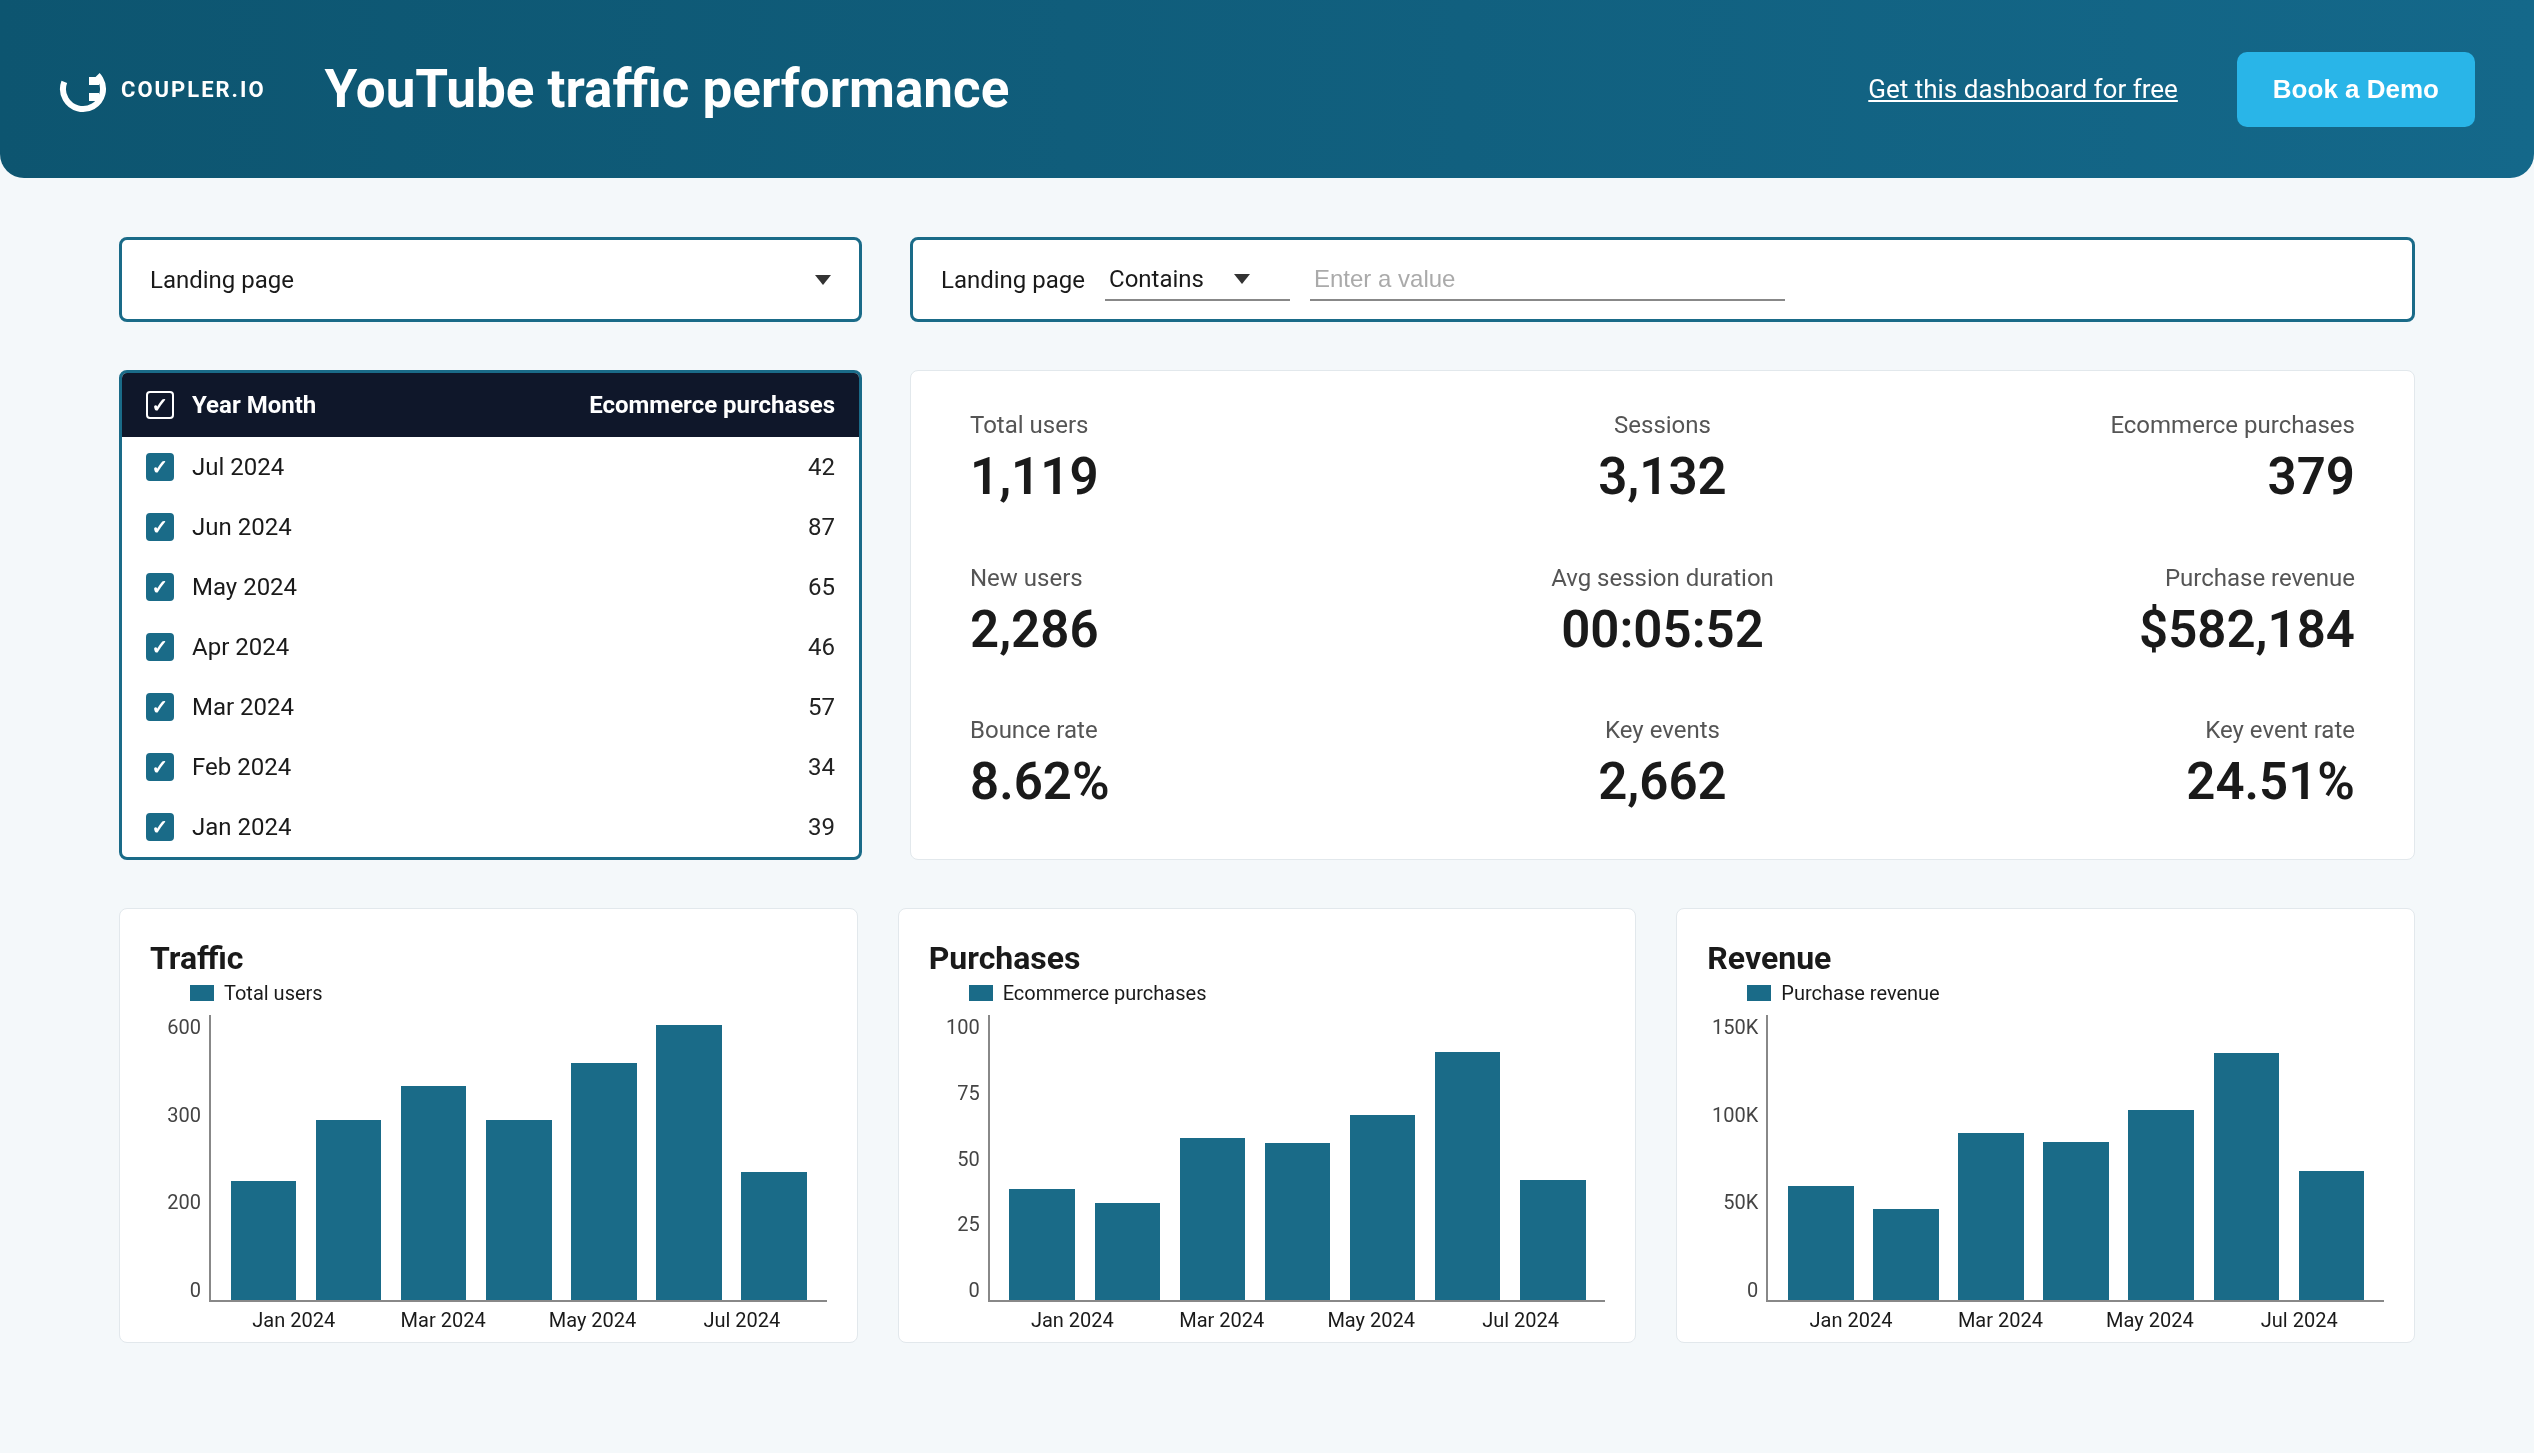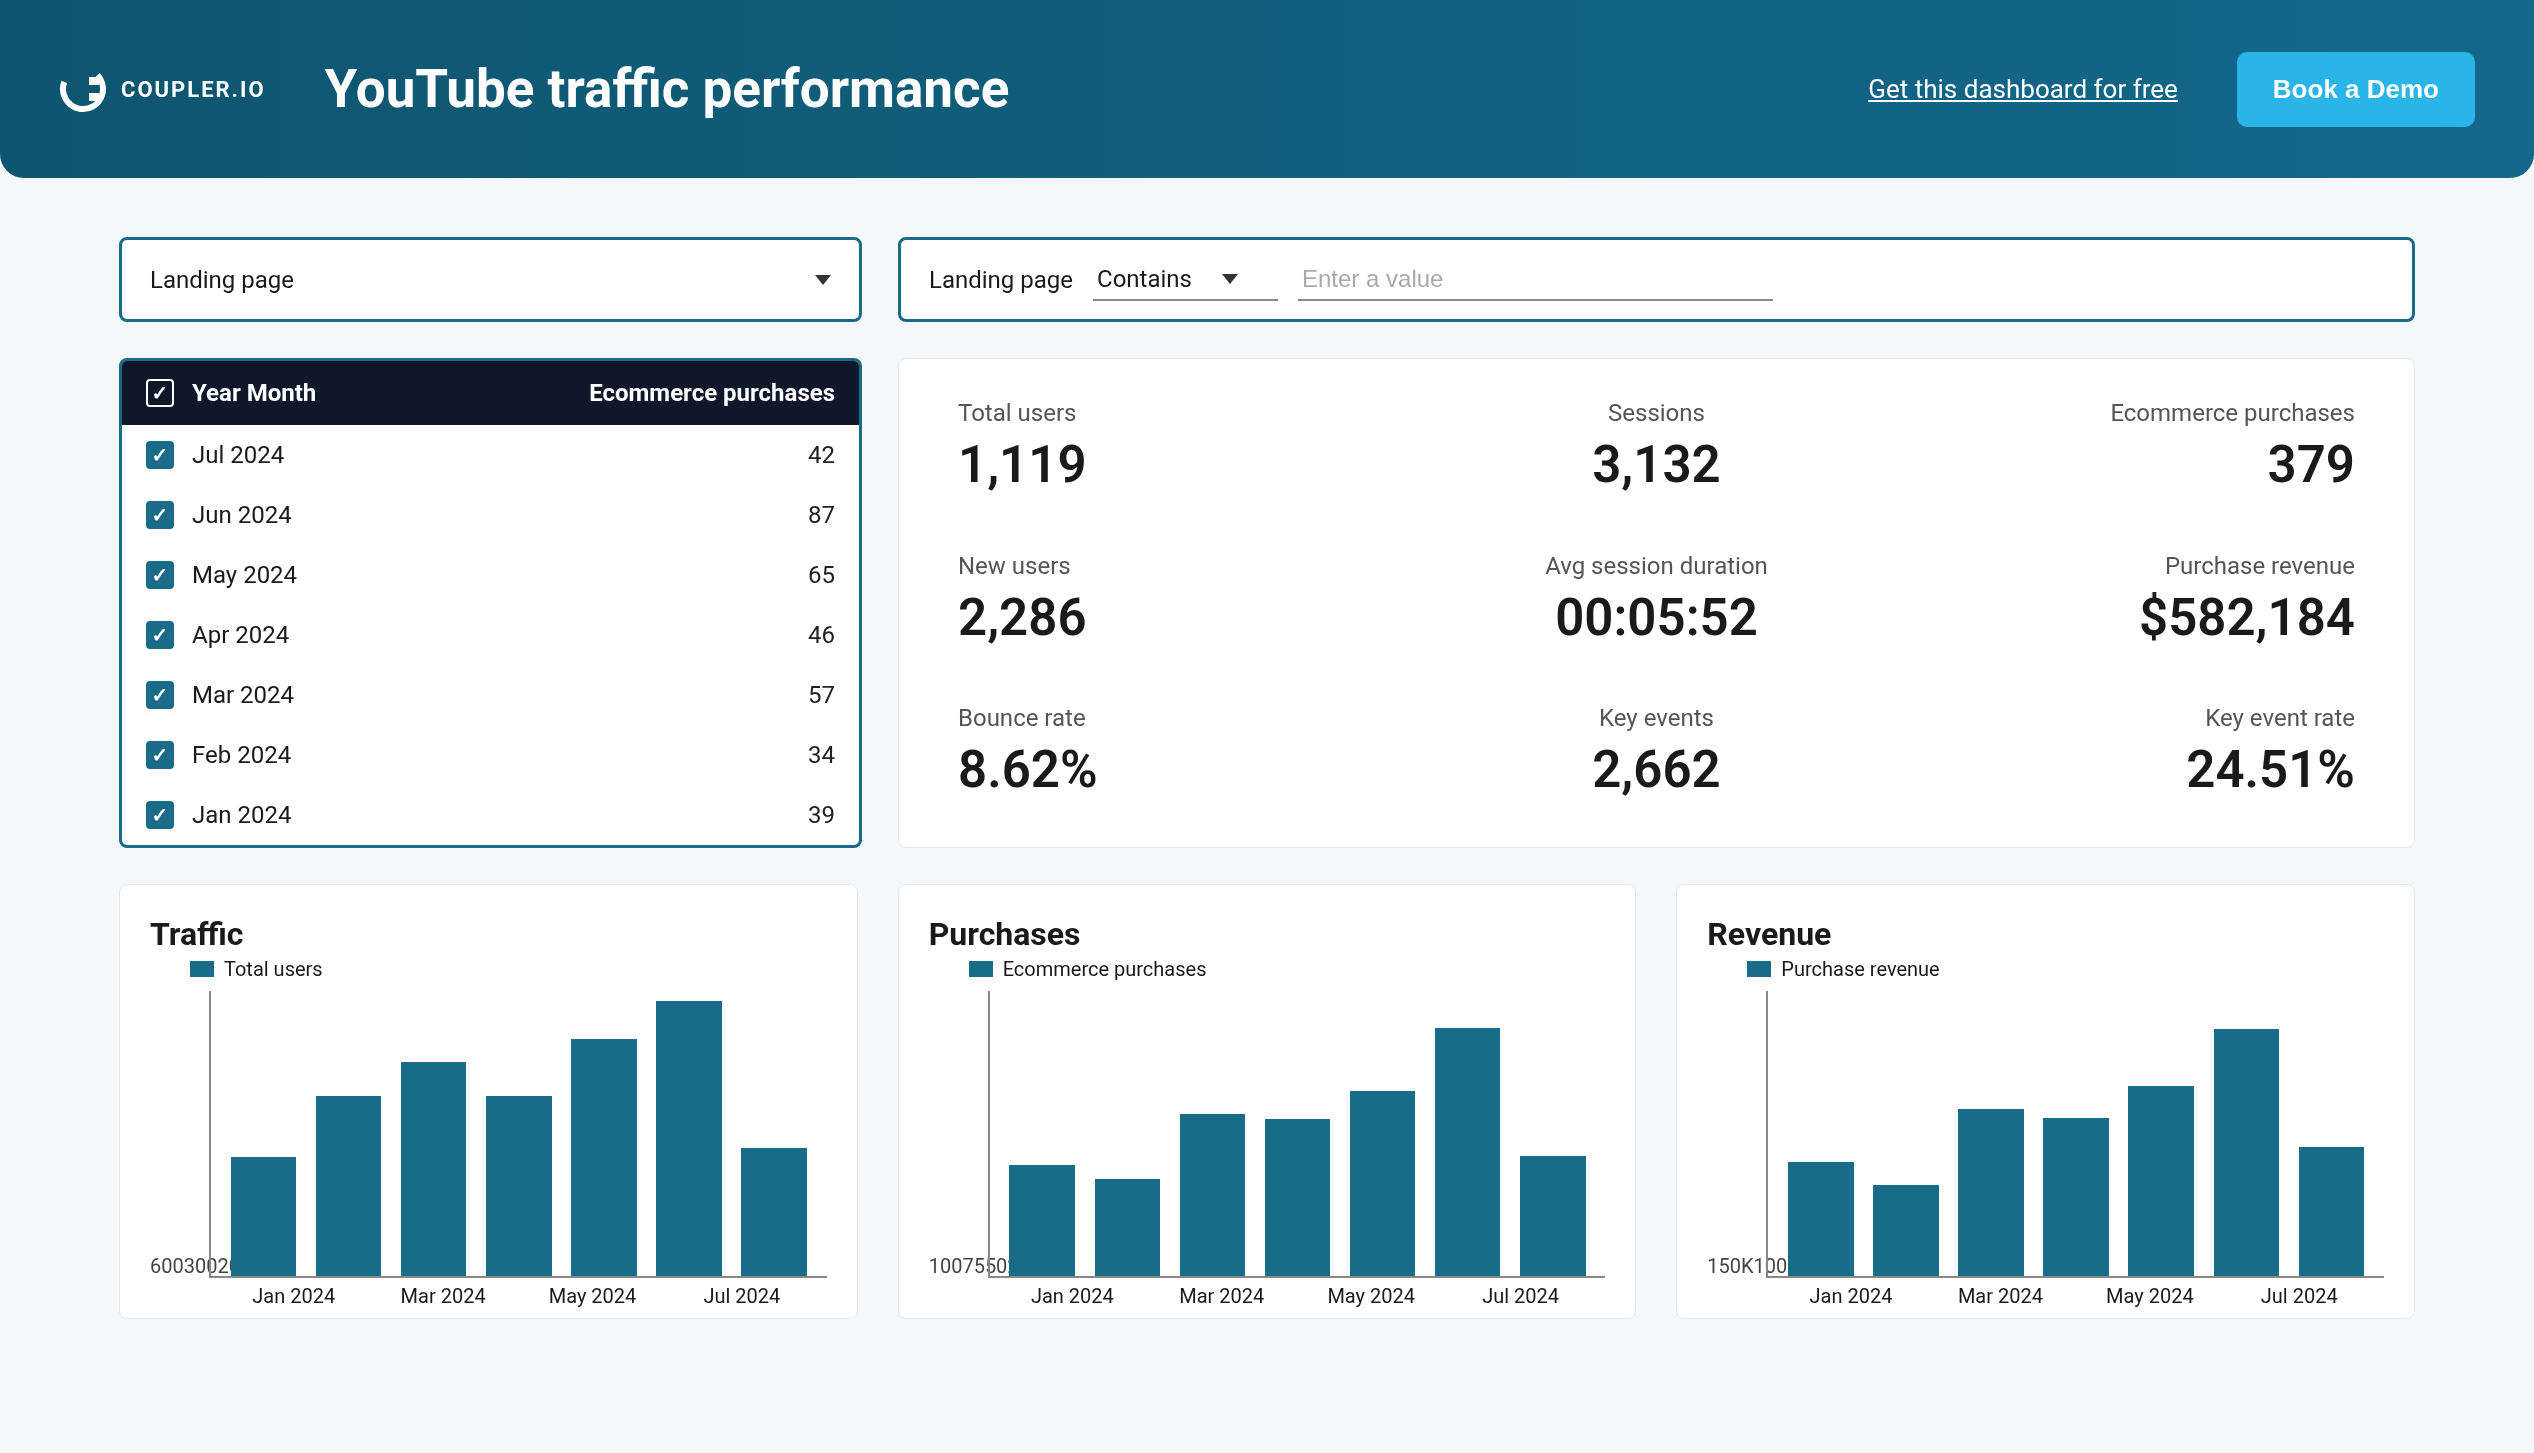--- a/index.html
+++ b/index.html
@@ -55,7 +55,7 @@
     padding: 59px 119px 0 119px;
     display: grid;
     grid-template-columns: 743px 1fr;
-    gap: 36px;
+    gap: 48px;
   }
   .filter-row { display: contents; }
   .filter-card {

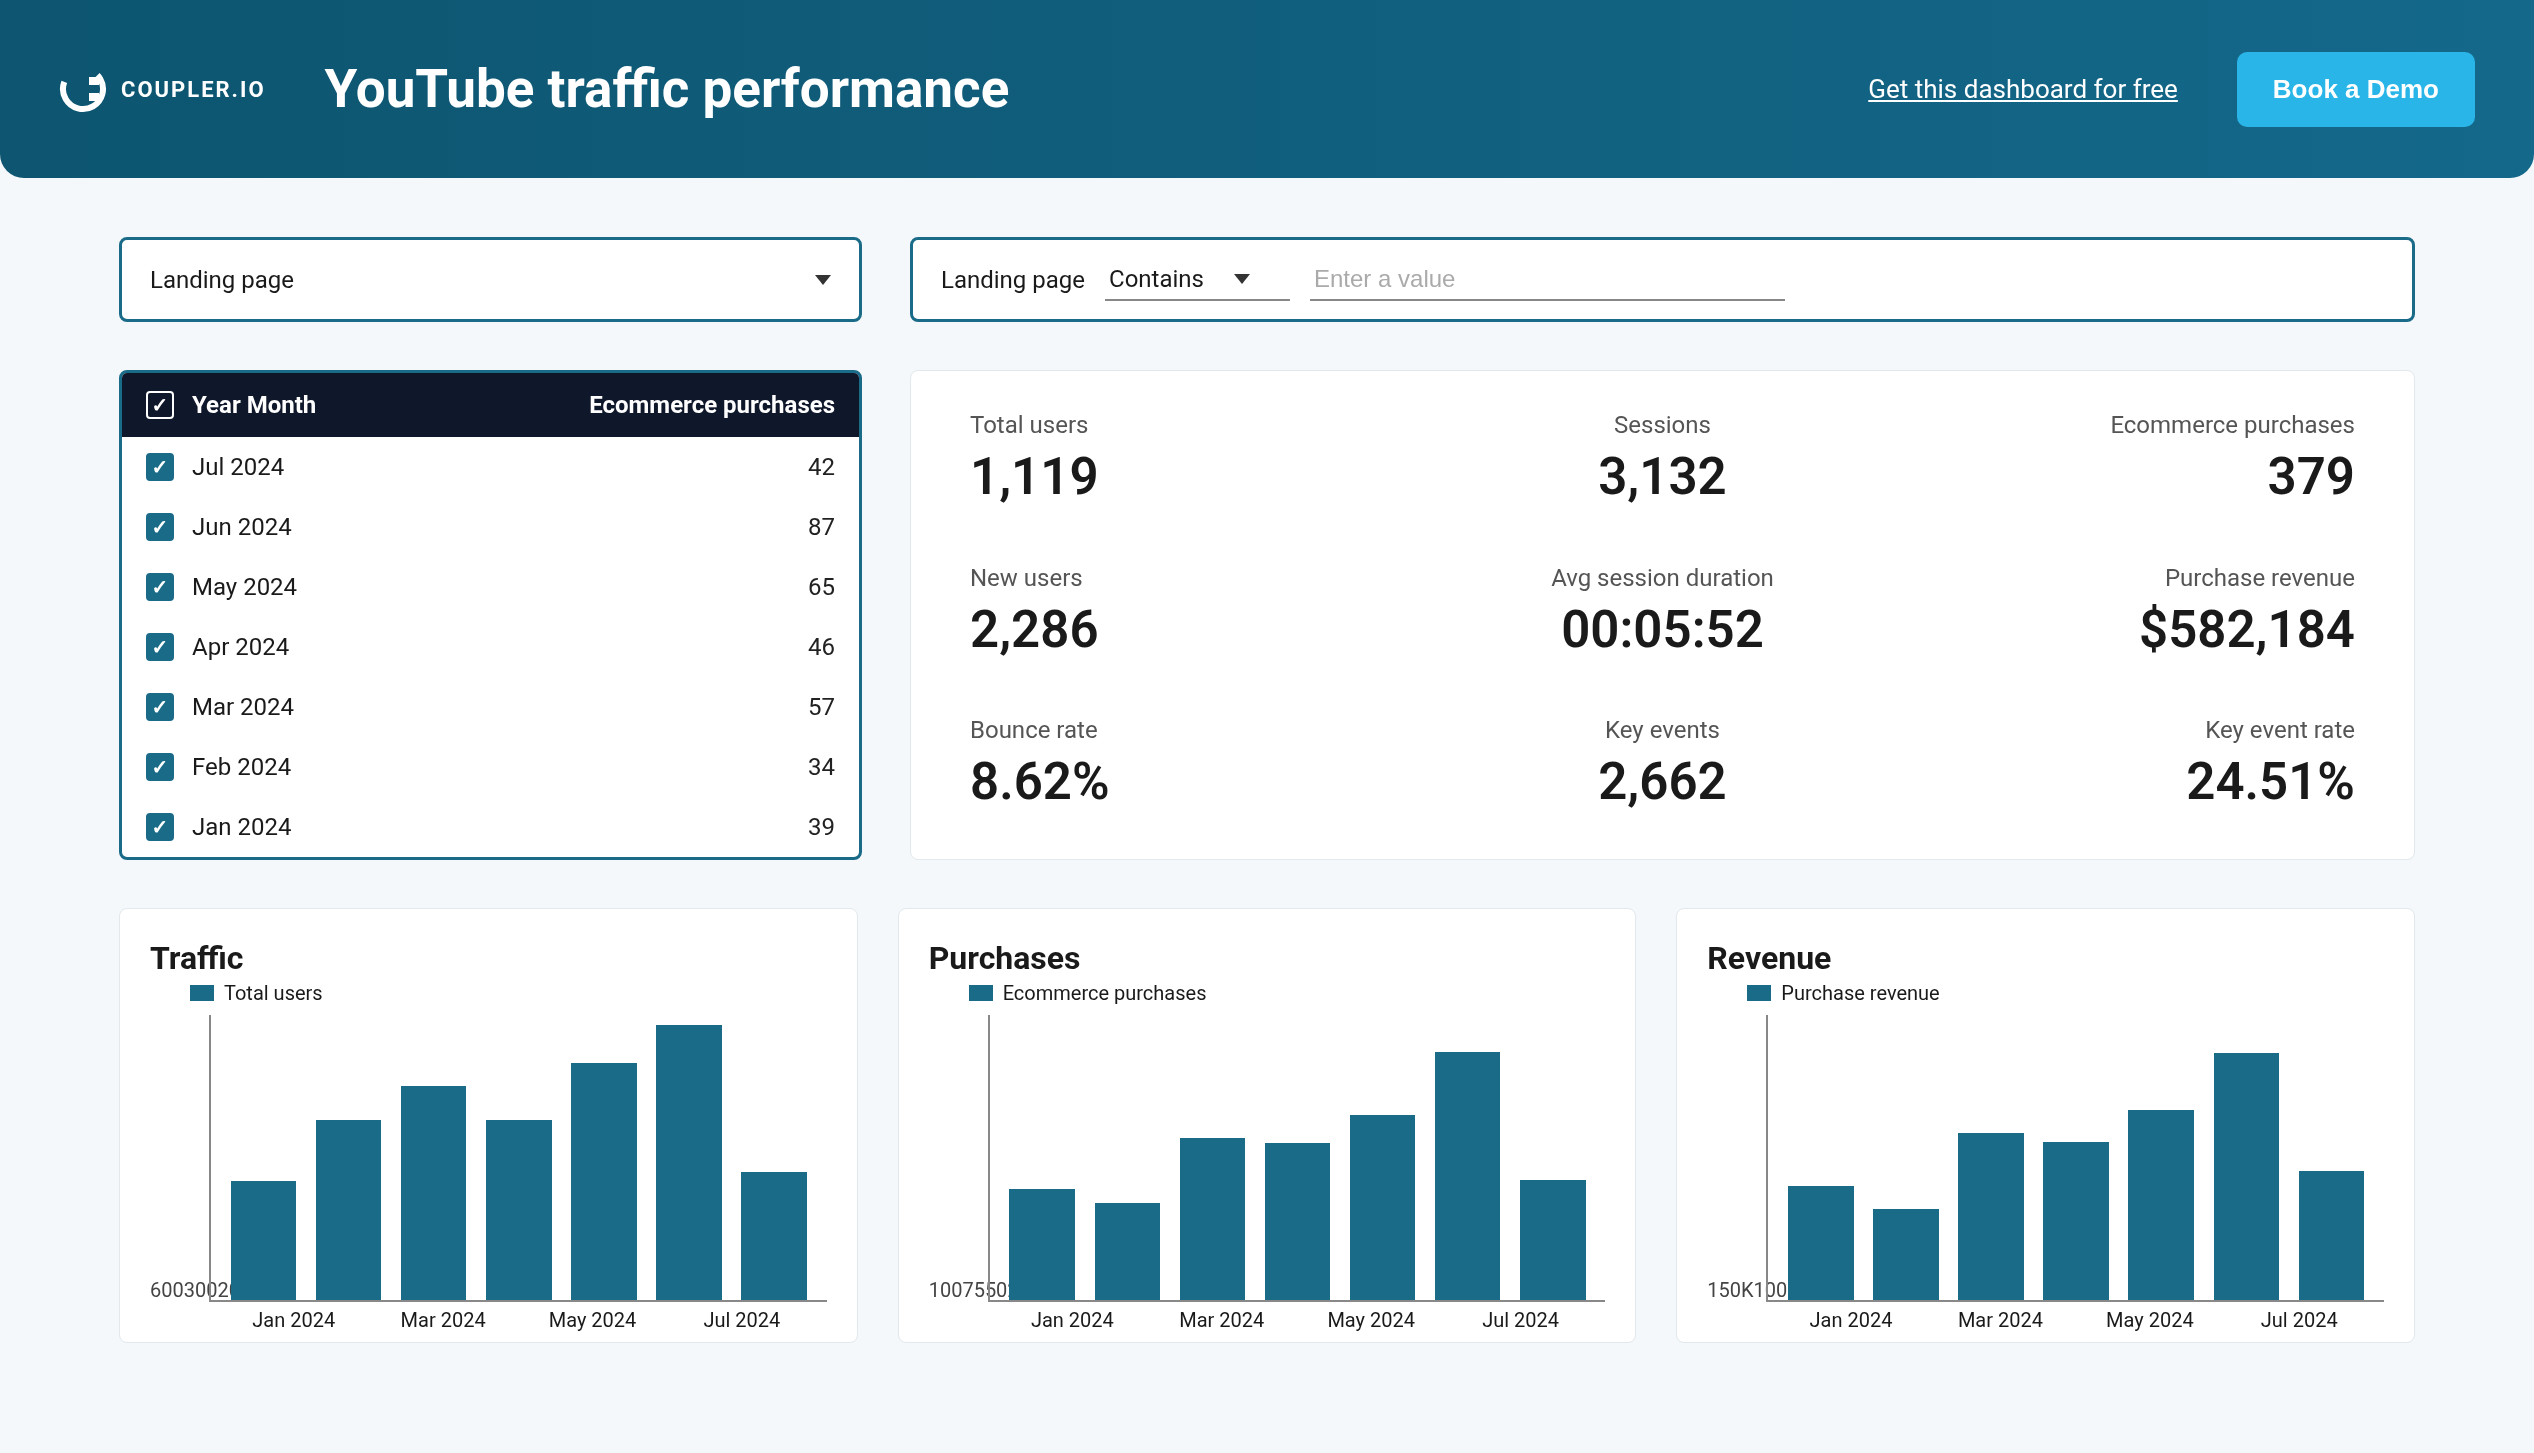--- a/index.html
+++ b/index.html
@@ -178,6 +178,7 @@
     left: 0; top: 0; bottom: 30px;
     width: 59px;
     display: flex;
+    flex-direction: column;
     justify-content: space-between;
     font-size: 20px;
     color: #444;

